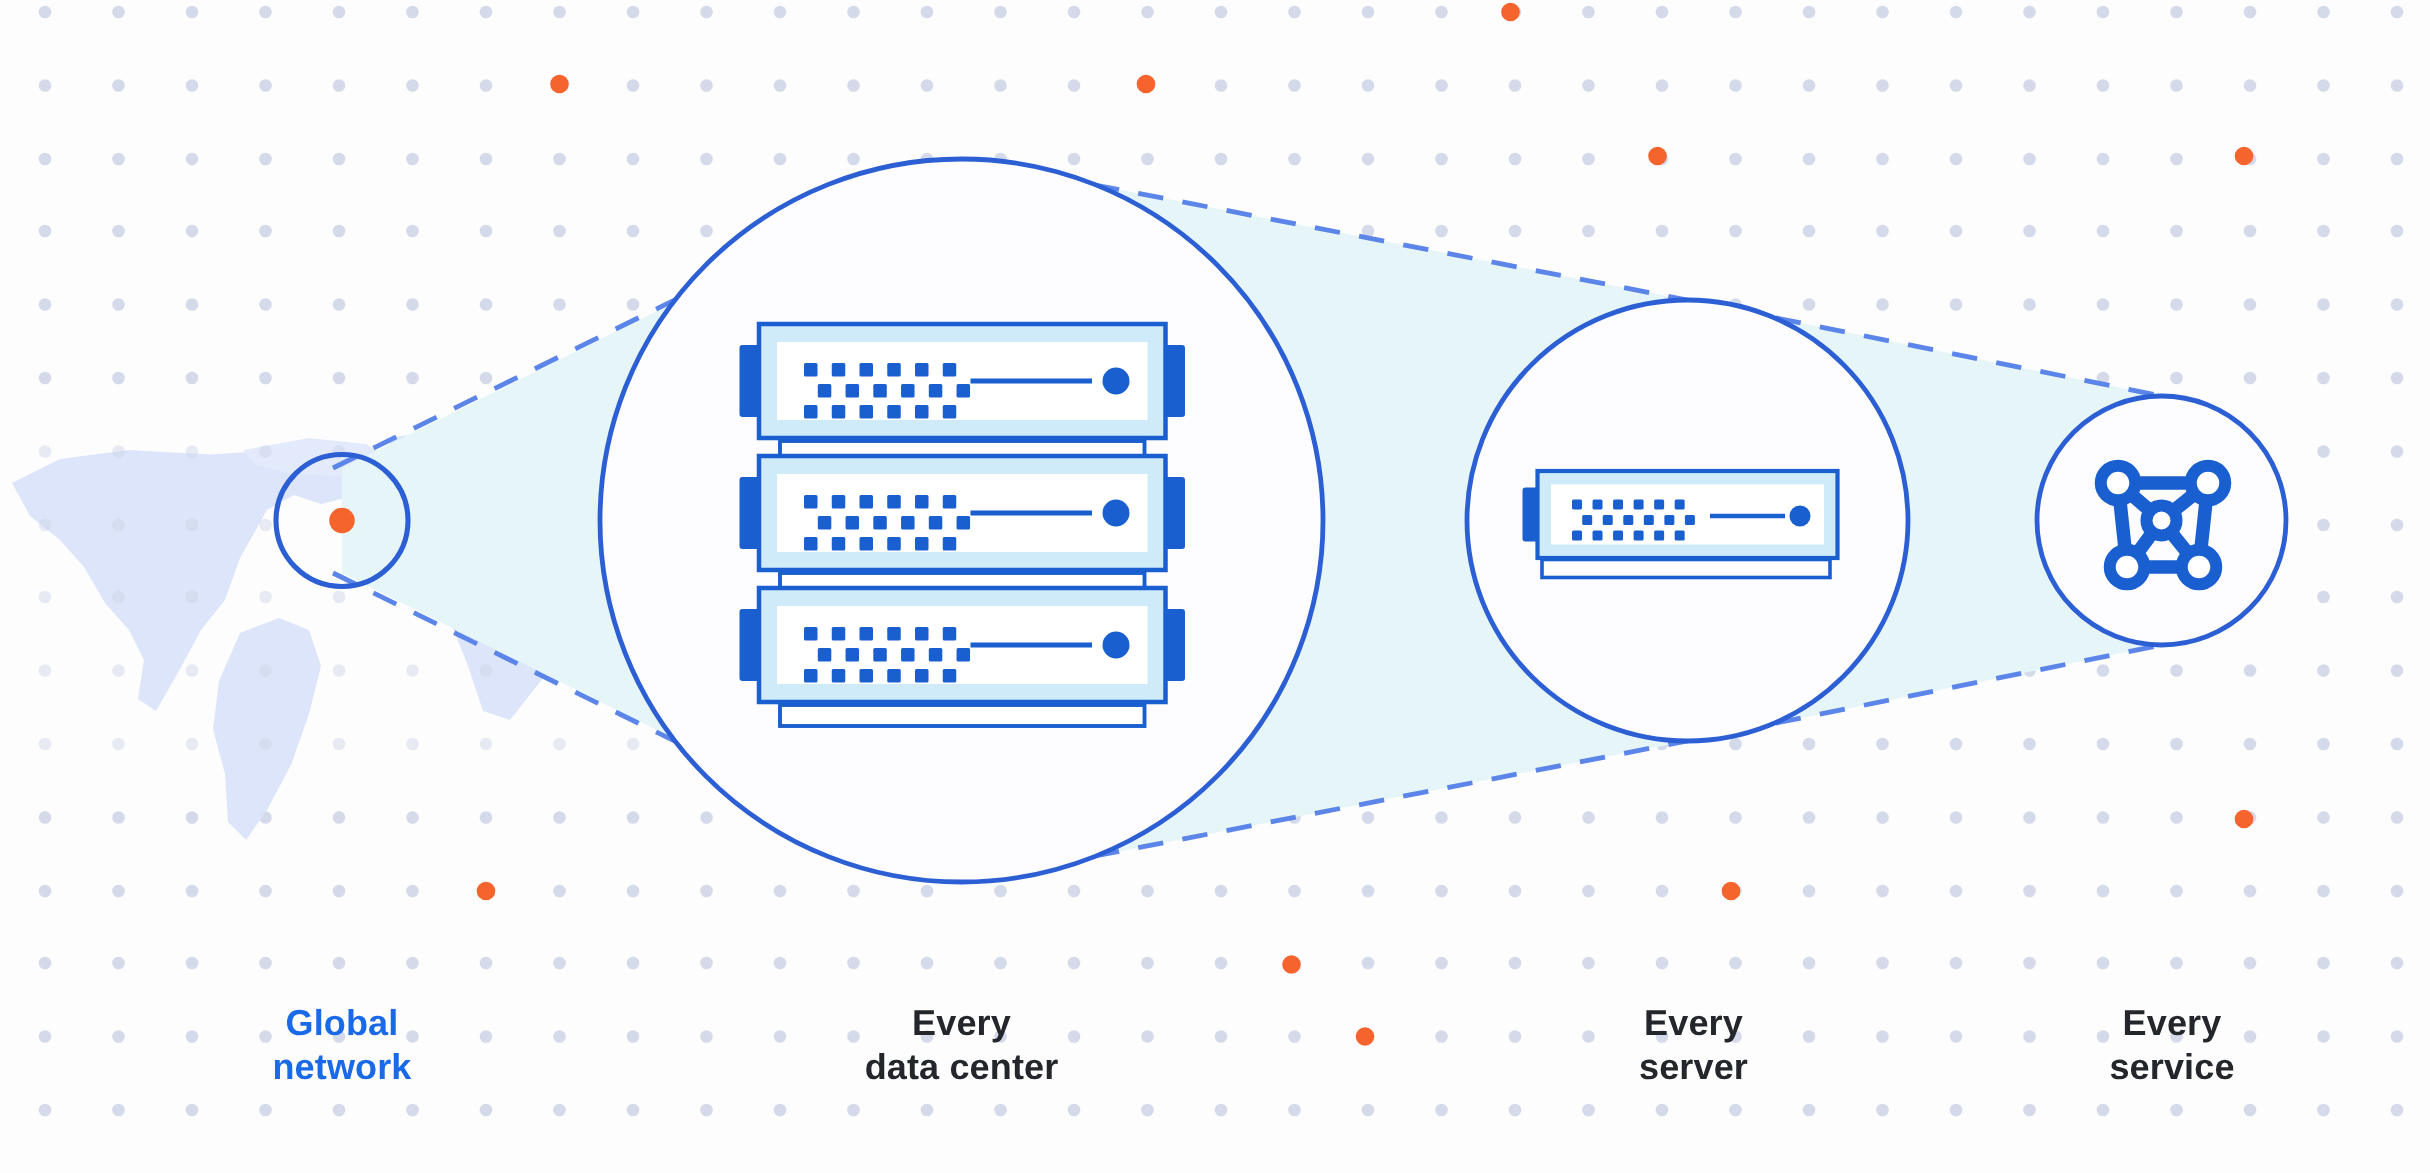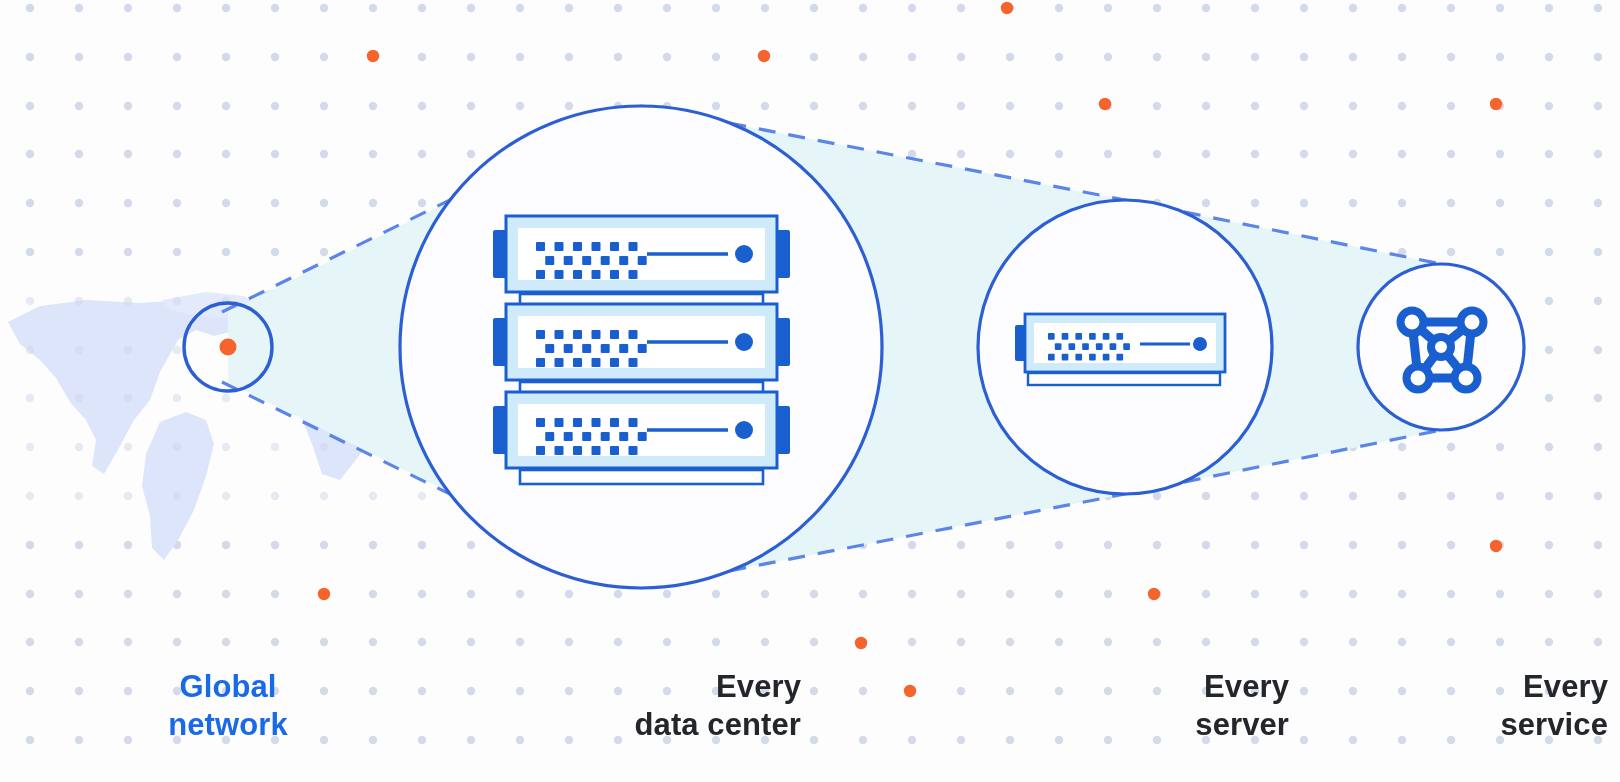--- a/index.html
+++ b/index.html
@@ -11,7 +11,7 @@
   #stage svg.layer{position:absolute;left:0;top:0;width:1620px;height:782px;}
   .label{
     position:absolute;text-align:center;line-height:1.22;
-    font-size:31px;font-weight:700;letter-spacing:.1px;white-space:pre-line;
+    font-size:24px;font-weight:700;letter-spacing:.1px;white-space:pre-line;
   }
   .label.dark{color:#23262b;text-align:right;}
   .label.blue{color:#1a6ae8;}

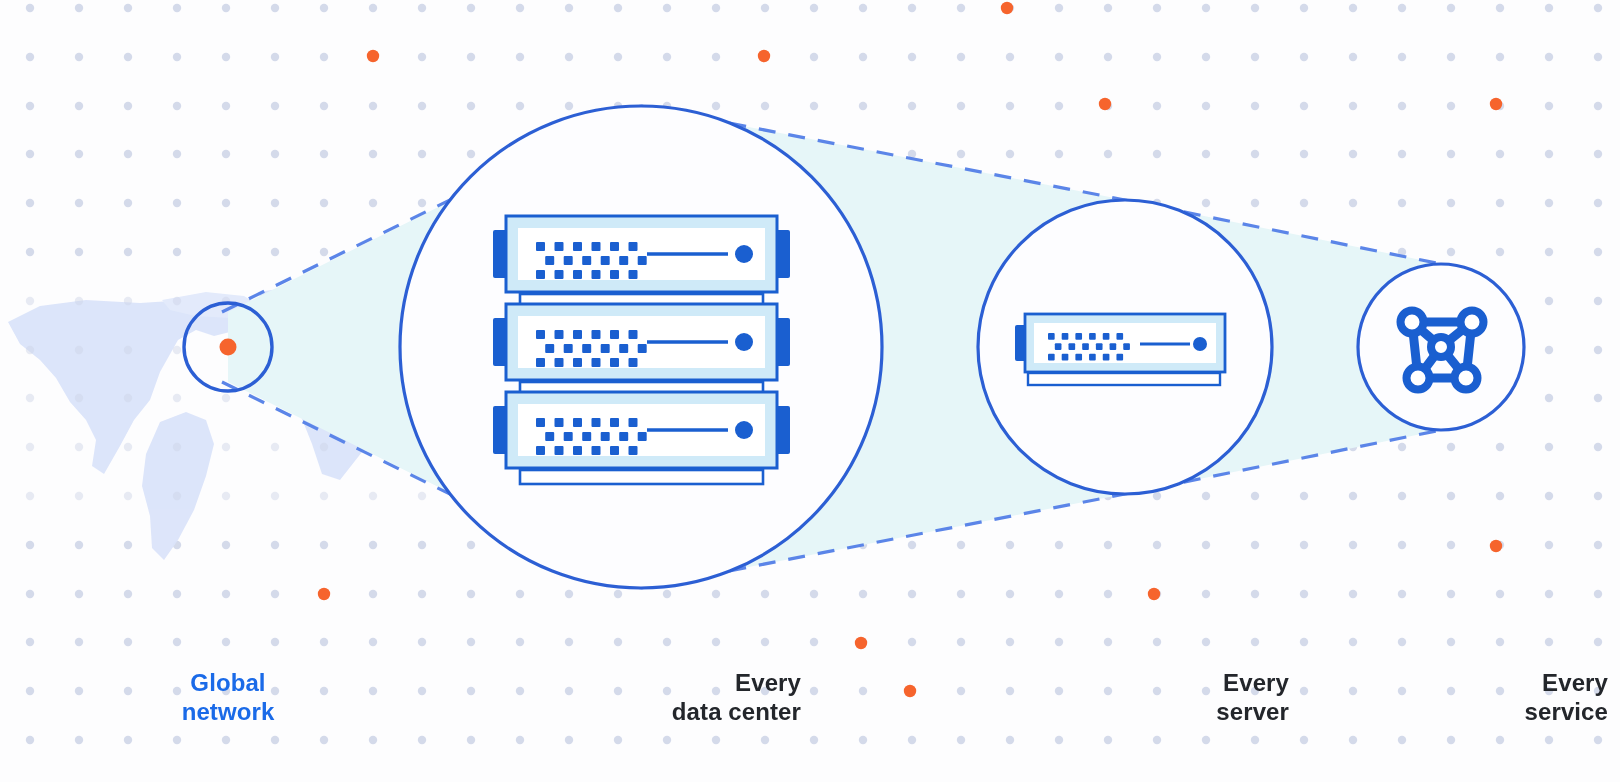--- a/index.html
+++ b/index.html
@@ -13,7 +13,7 @@
     position:absolute;text-align:center;line-height:1.22;
     font-size:24px;font-weight:700;letter-spacing:.1px;white-space:pre-line;
   }
-  .label.dark{color:#23262b;text-align:right;}
+  .label.dark{color:#23262b;}
   .label.blue{color:#1a6ae8;}
 </style>
 </head>

